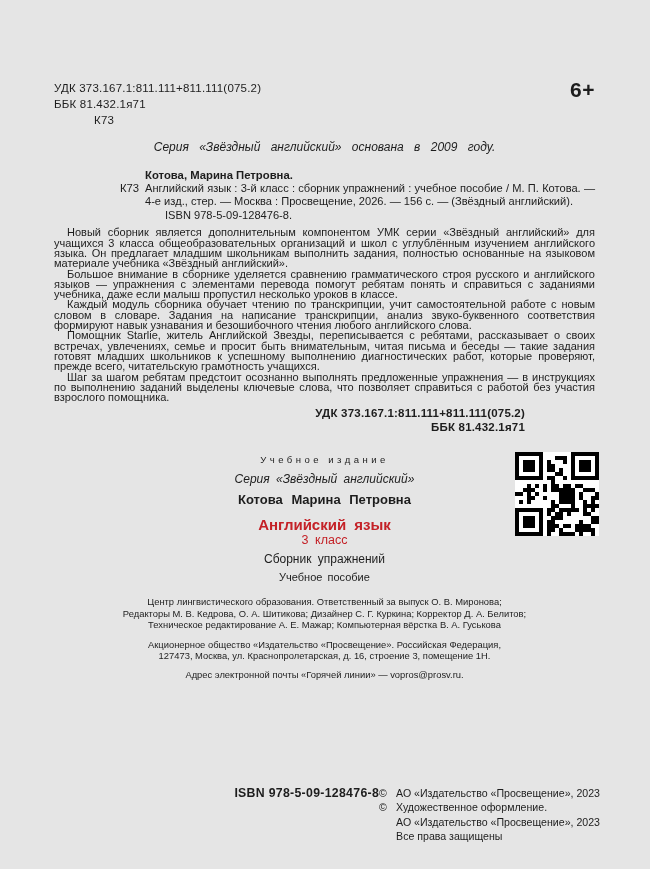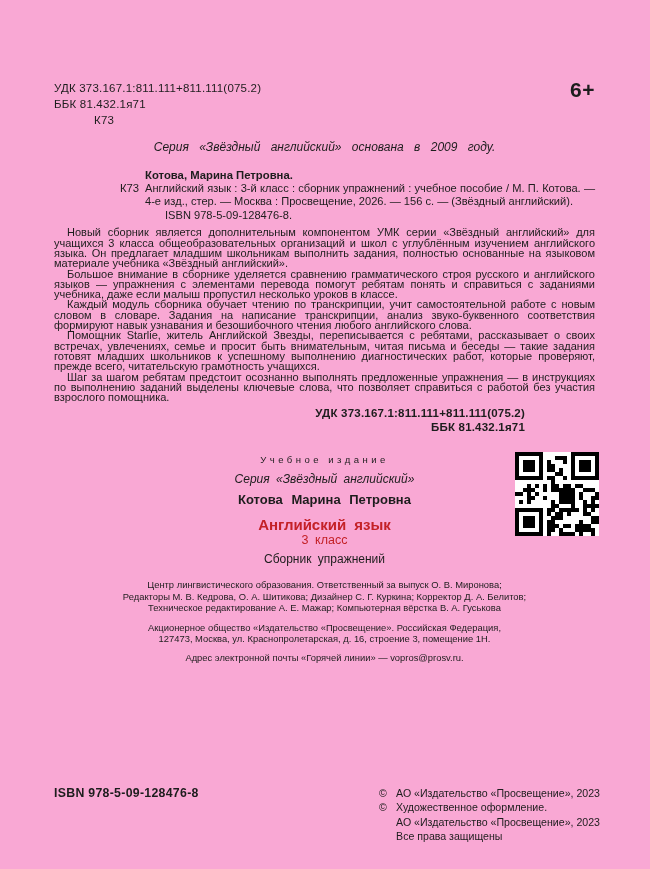--- a/index.html
+++ b/index.html
@@ -10,7 +10,7 @@
     color:#1d1d1d;
     overflow:hidden;
   }
-  .page { position:relative; width:650px; height:869px; padding:80px 55px 0 54px; background:#f9a8d4; }
+  .page { position:relative; width:650px; height:869px; padding:80px 55px 0 54px; background:#e5e5e5; }
 
   
   .top-row { display:flex; justify-content:space-between; align-items:flex-start; }

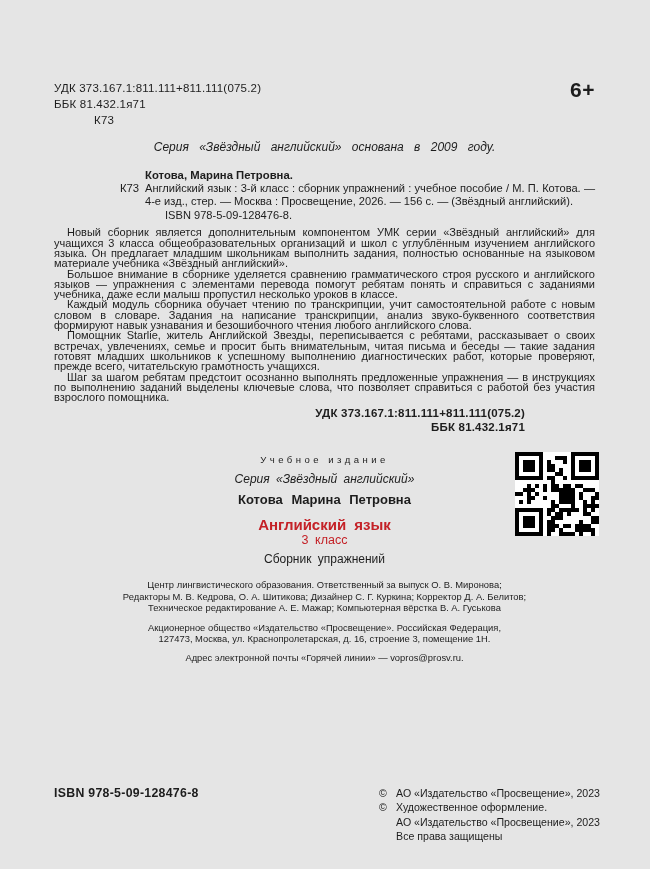--- a/index.html
+++ b/index.html
@@ -101,6 +101,7 @@
     <div class="ed-title">Английский язык</div>
     <div class="ed-grade">3 класс</div>
     <div class="ed-subtitle">Сборник упражнений</div>
+    <div class="ed-kind">Учебное пособие</div>
     <div class="qr"><svg xmlns="http://www.w3.org/2000/svg" width="84" height="84">
           <rect x="40" y="4" width="4" height="4" fill="#000"></rect>
           <rect x="44" y="4" width="4" height="4" fill="#000"></rect>

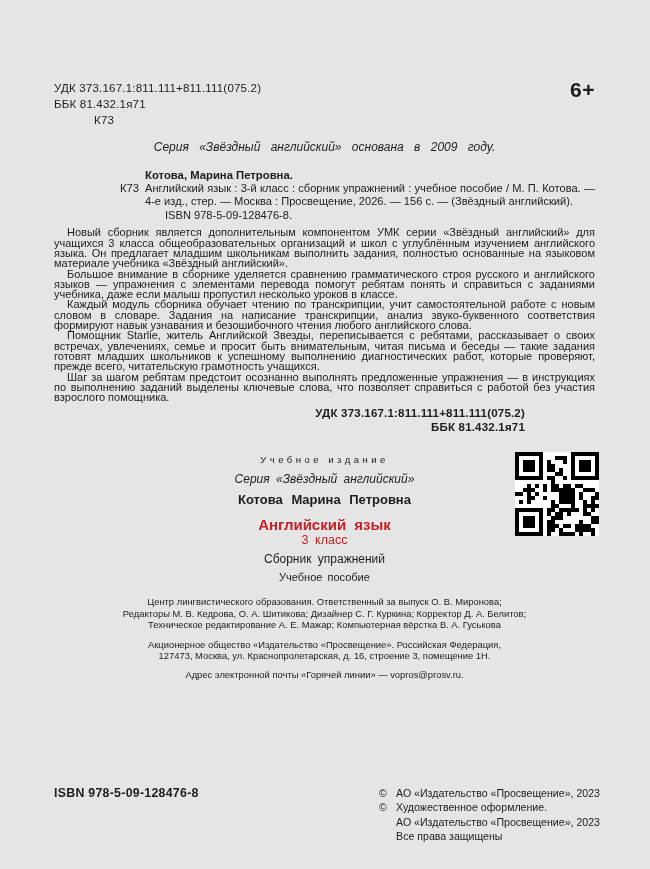--- a/index.html
+++ b/index.html
@@ -52,7 +52,7 @@
   .email-line { margin-top:8px; text-align:center; font-size:9.4px; line-height:11.4px; }
 
   
-  .footer { position:absolute; left:54px; right:50px; top:786px; display:flex; justify-content:space-between; align-items:flex-start; }
+  .footer { position:absolute; left:54px; right:50px; top:786px; display:flex; justify-content:flex-end; align-items:flex-start; }
   .isbn-bottom { font-weight:bold; font-size:12.3px; letter-spacing:0.3px; }
   .copyright { font-size:10.6px; line-height:14.4px; }
   .c-line { display:flex; }

